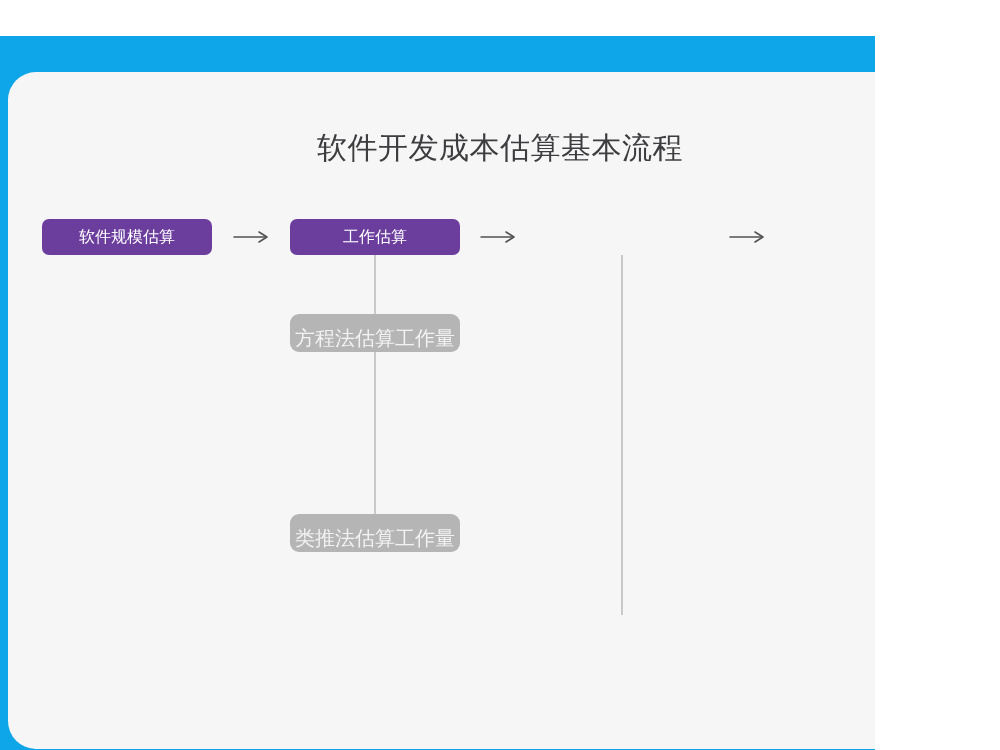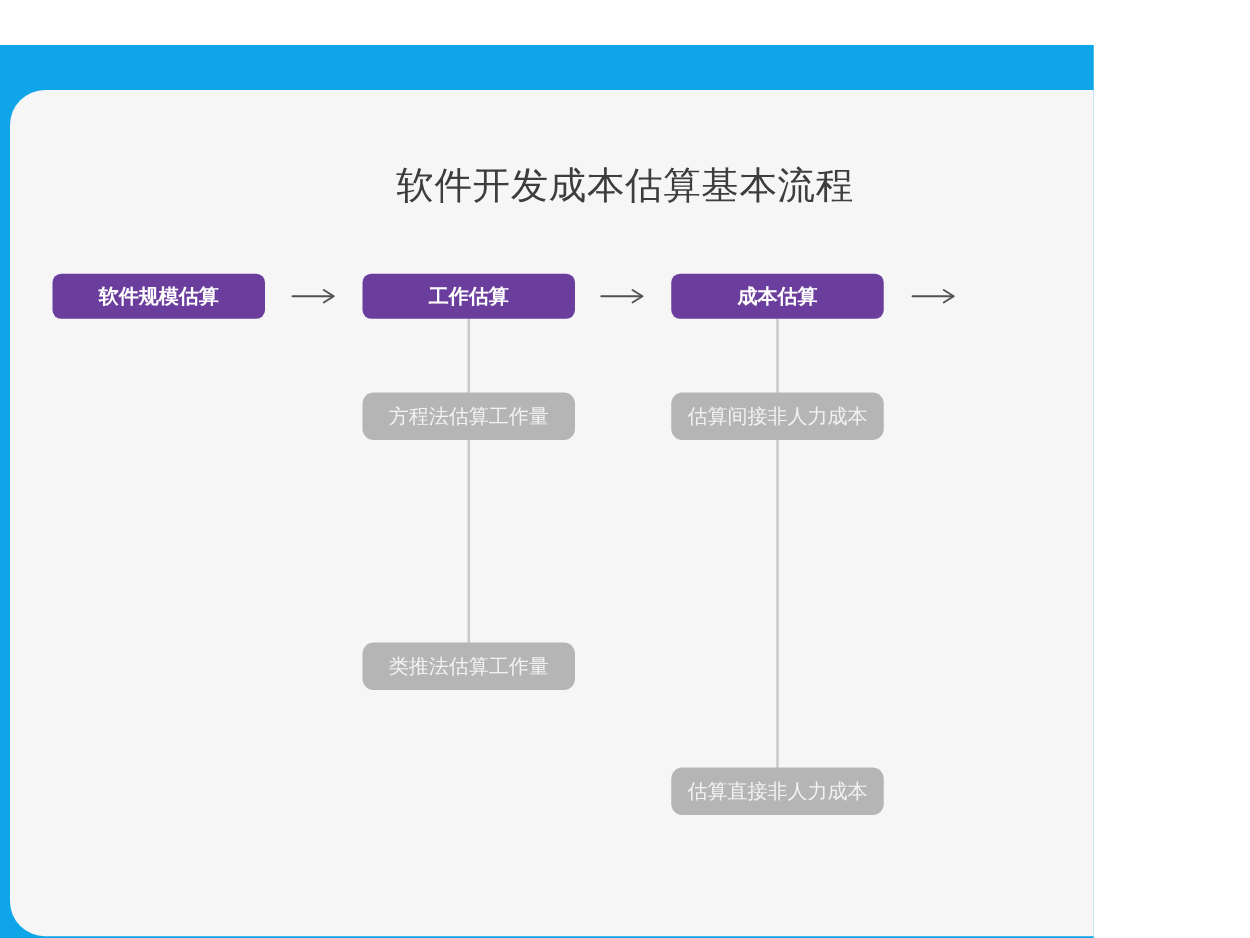--- a/index.html
+++ b/index.html
@@ -50,7 +50,6 @@
     color:var(--stage-text,#ffffff);
     border-radius:7px;
     font-size:16px;
-    font-weight:bold;
   }
   .sub{
     width:170px;height:38px;

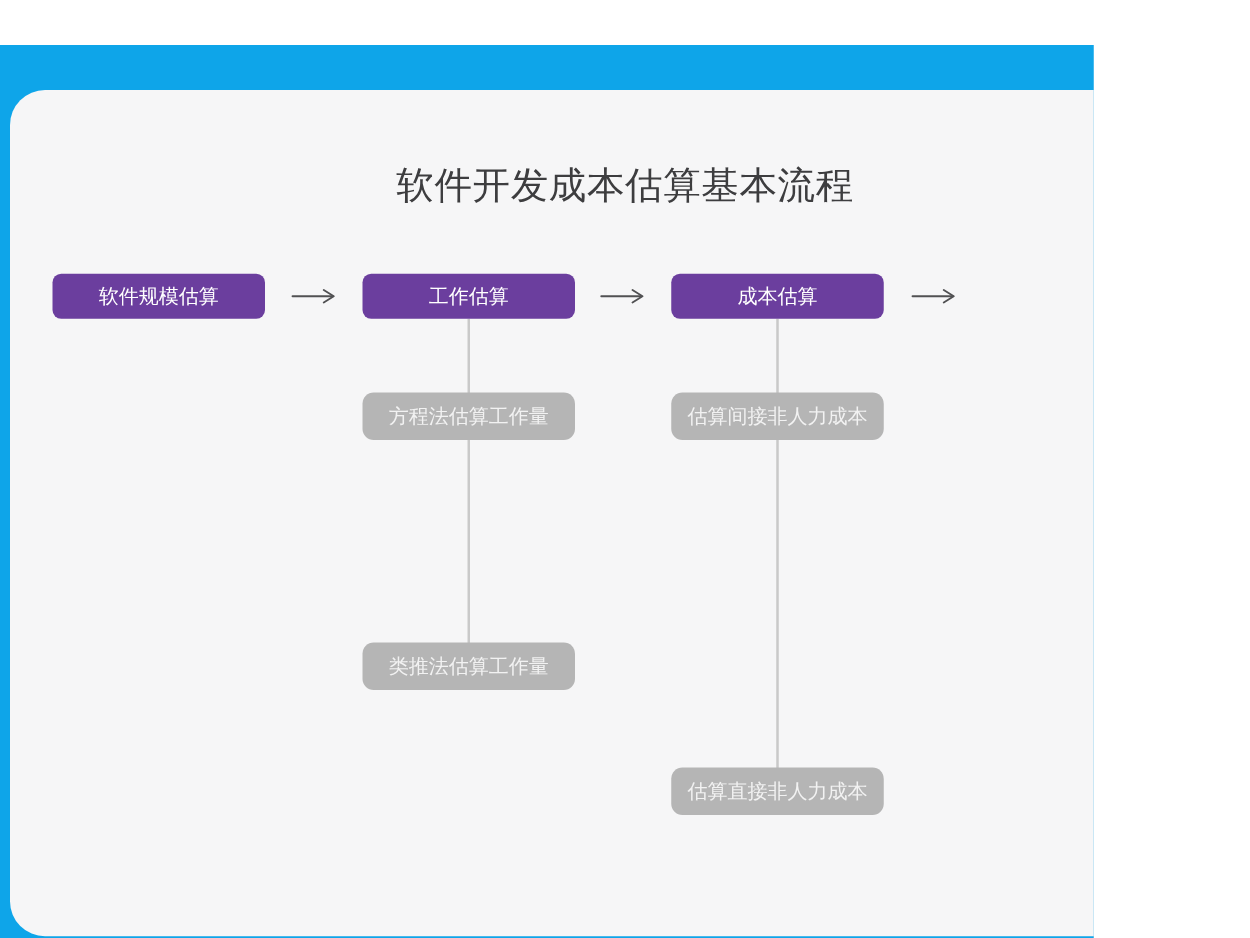--- a/index.html
+++ b/index.html
@@ -93,9 +93,6 @@
   <div class="node stage" style="left:290px">
     <span>工作估算</span>
   </div>
-  <div class="node stage" style="left:537px">
-    <span>成本估算</span>
-  </div>
 
   <svg class="arrow-svg" style="left:231px" viewBox="0 0 40 14">
     <line x1="3" y1="7" x2="35" y2="7"></line>

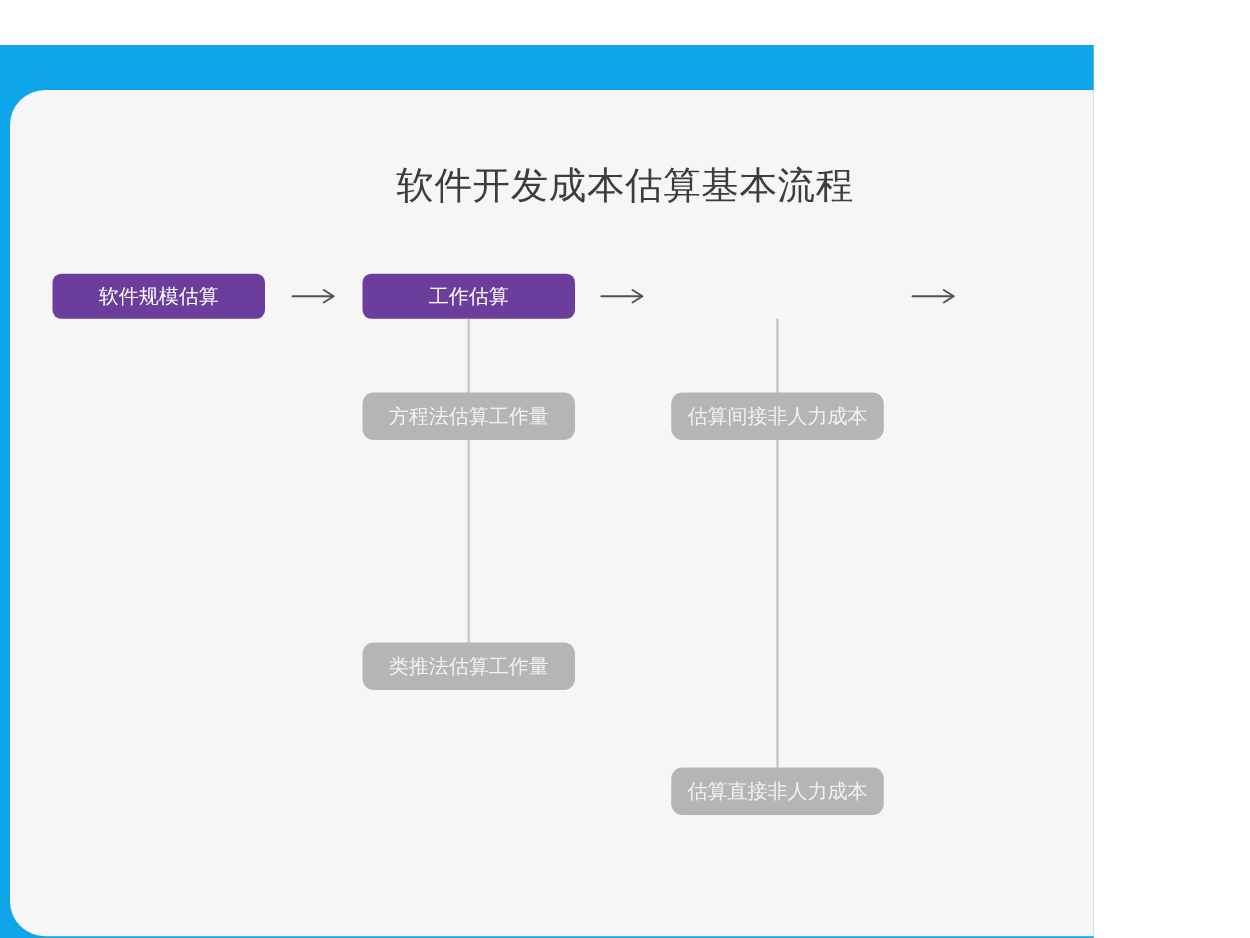--- a/index.html
+++ b/index.html
@@ -56,7 +56,8 @@
     background:var(--sub-bg,#b5b5b5);
     color:var(--sub-text,#f2f2f2);
     border-radius:9px;
-    font-size:16px;
+    font-size:20px;
+    align-items:flex-end;
   }
   .vline{
     position:absolute;

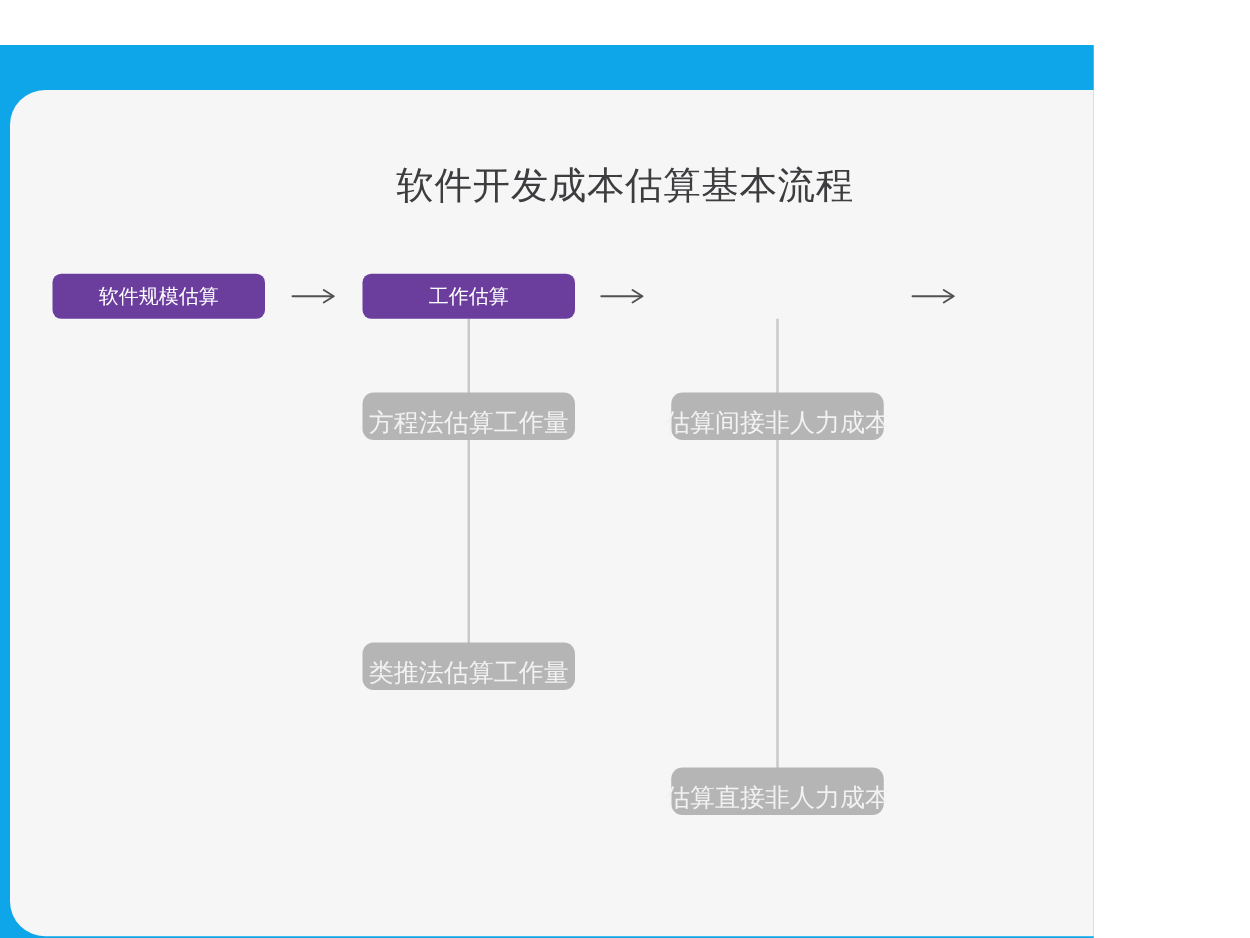--- a/index.html
+++ b/index.html
@@ -115,9 +115,6 @@
     <span>类推法估算工作量</span>
   </div>
 
-  <div class="node sub" style="left:537px;top:278px">
-    <span>估算间接非人力成本</span>
-  </div>
   <div class="node sub" style="left:537px;top:578px">
     <span>估算直接非人力成本</span>
   </div>

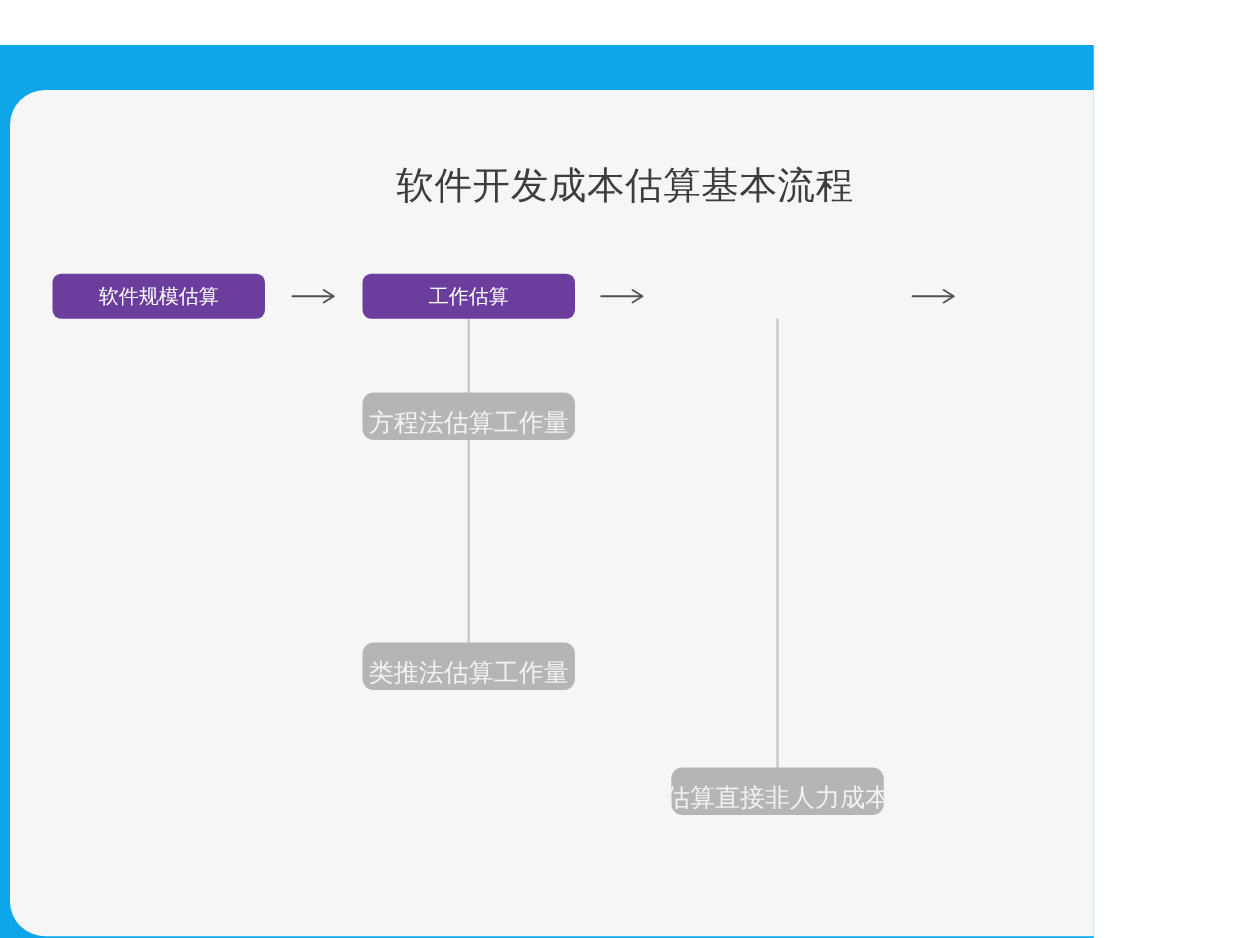--- a/index.html
+++ b/index.html
@@ -115,9 +115,6 @@
     <span>类推法估算工作量</span>
   </div>
 
-  <div class="node sub" style="left:537px;top:578px">
-    <span>估算直接非人力成本</span>
-  </div>
 </div>
 
 </body></html>

